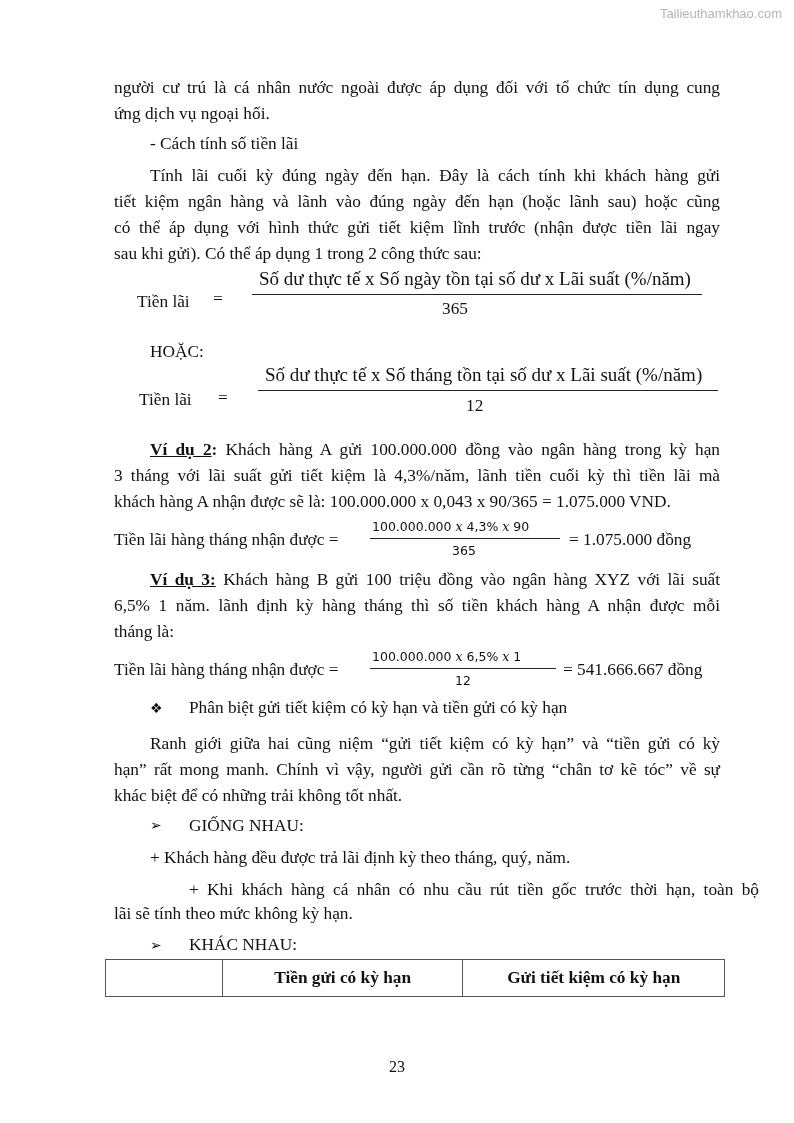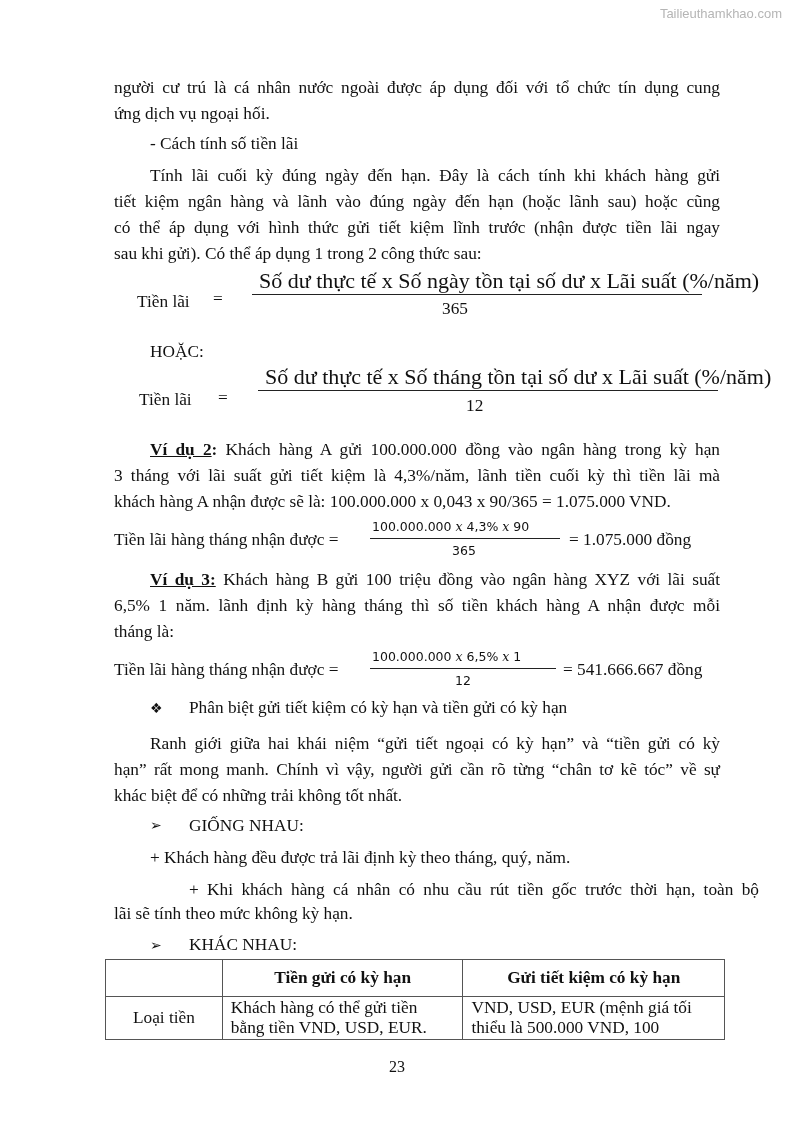--- a/index.html
+++ b/index.html
@@ -10,7 +10,7 @@
   .line { position:absolute; left:114px; font-size:17.3px; white-space:nowrap; line-height:20px; }
   .just { width:606px; text-align:justify; text-align-last:justify; white-space:normal; }
   .bold-u { font-weight:bold; text-decoration:underline; }
-  .frac-num { position:absolute; font-size:22px; white-space:nowrap; }
+  .frac-num { position:absolute; font-size:19px; white-space:nowrap; }
   .frac-bar { position:absolute; height:1px; background:#222; }
   .frac-den { position:absolute; font-size:17.3px; white-space:nowrap; }
   .math { font-family:"DejaVu Sans", sans-serif; font-size:12.5px; }

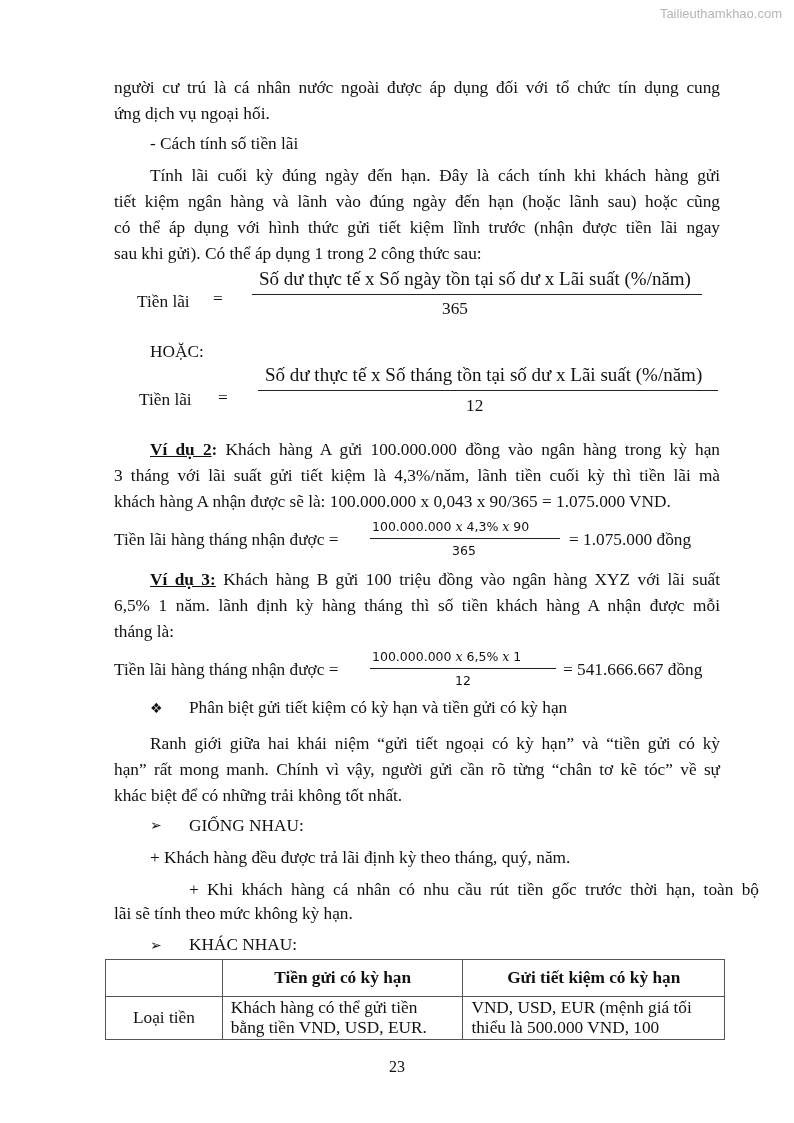--- a/index.html
+++ b/index.html
@@ -83,7 +83,7 @@
 <div class="line" style="top:699px; left:150px; font-size:14px;">❖</div>
 <div class="line" style="top:698px; left:189px;">Phân biệt gửi tiết kiệm có kỳ hạn và tiền gửi có kỳ hạn</div>
 
-<div class="line just" style="top:734px; left:150px; width:570px;">Ranh giới giữa hai khái niệm “gửi tiết ngoại có kỳ hạn” và “tiền gửi có kỳ</div>
+<div class="line just" style="top:734px; left:150px; width:570px;">Ranh giới giữa hai cũng niệm “gửi tiết kiệm có kỳ hạn” và “tiền gửi có kỳ</div>
 <div class="line just" style="top:760px;">hạn” rất mong manh. Chính vì vậy, người gửi cần rõ từng “chân tơ kẽ tóc” về sự</div>
 <div class="line" style="top:786px;">khác biệt để có những trải không tốt nhất.</div>
 

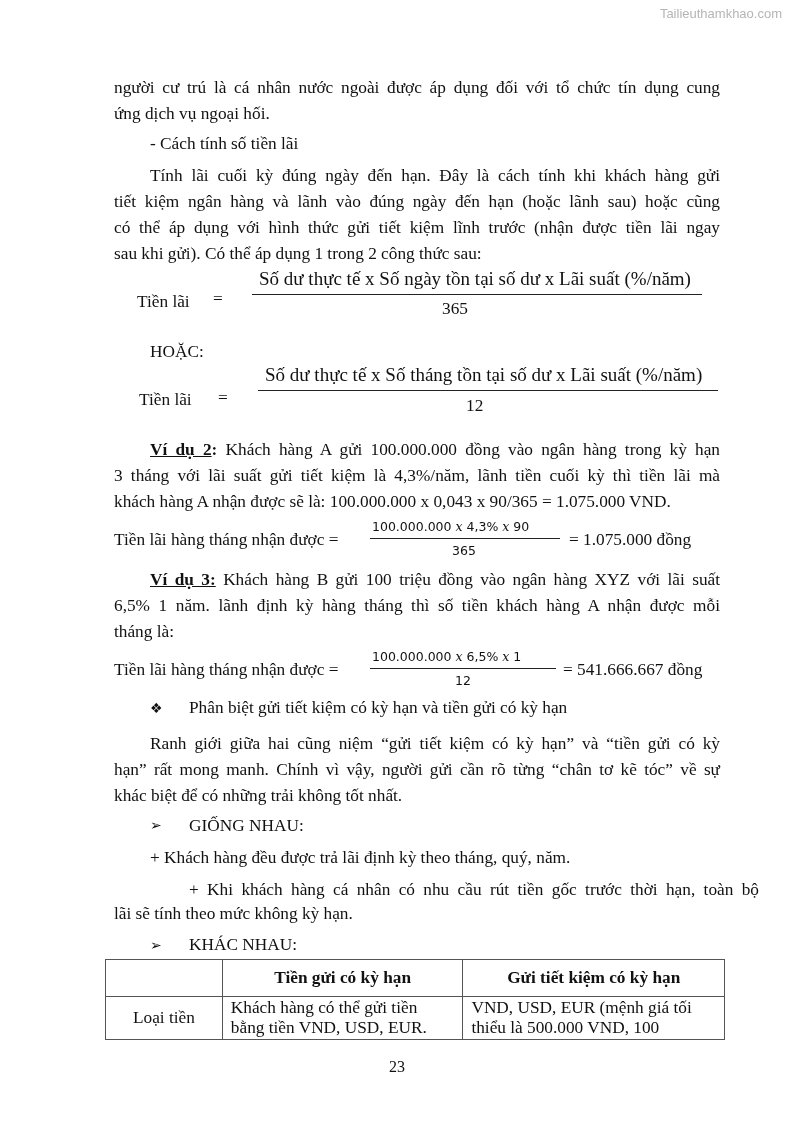--- a/index.html
+++ b/index.html
@@ -17,7 +17,7 @@
   .math i { font-family:"DejaVu Serif", serif; font-style:italic; }
   table.cmp { position:absolute; left:105px; top:959px; width:620px; border-collapse:collapse;
               font-size:17.3px; }
-  table.cmp td, table.cmp th { border:1px solid #555; padding:0 8px; line-height:20px; vertical-align:middle; }
+  table.cmp td, table.cmp th { border:1px solid #555; padding:0 18px; line-height:20px; vertical-align:middle; }
   table.cmp th { font-weight:bold; height:36px; text-align:center; }
   table.cmp td { height:42px; text-align:left; }
   table.cmp td.rowhead { text-align:center; }

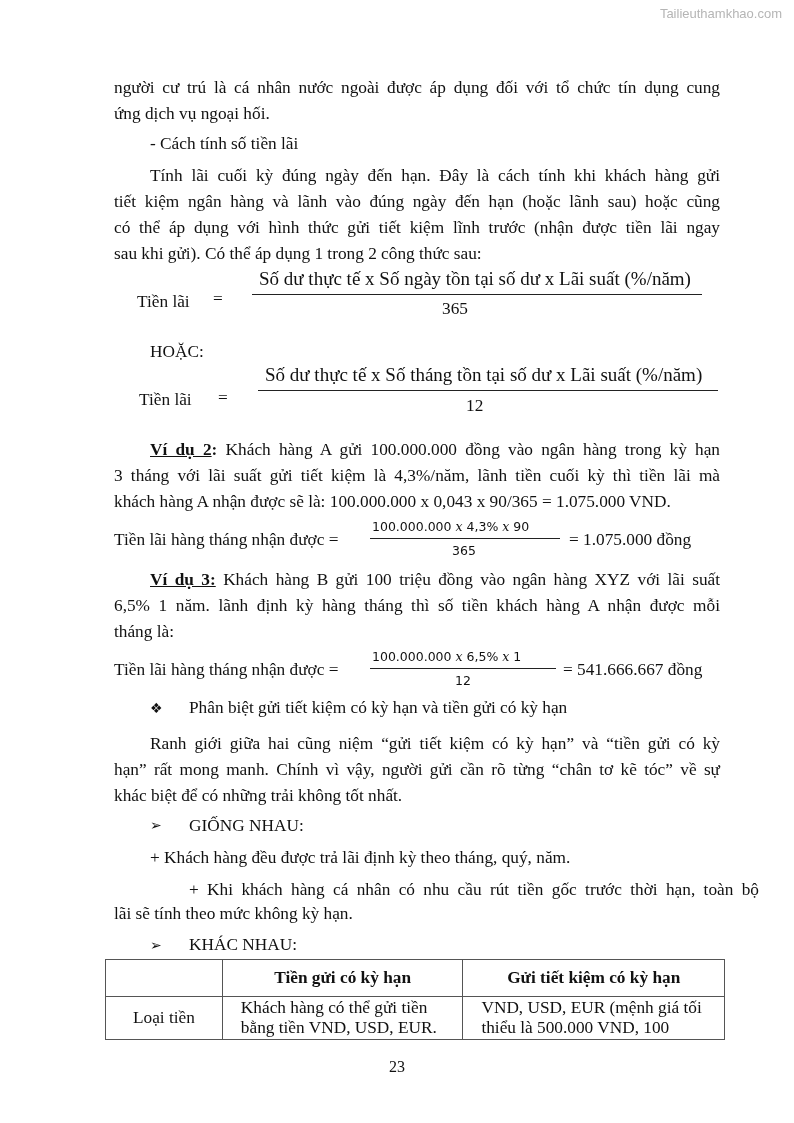--- a/index.html
+++ b/index.html
@@ -109,17 +109,6 @@
     <th>Tiền gửi có kỳ hạn</th>
     <th>Gửi tiết kiệm có kỳ hạn</th>
   </tr>
-  <tr>
-    <td class="rowhead">Loại tiền</td>
-    <td>
-          <div>Khách hàng có thể gửi tiền</div>
-          <div>bằng tiền VND, USD, EUR.</div>
-        </td>
-    <td>
-          <div>VND, USD, EUR (mệnh giá tối</div>
-          <div>thiểu là 500.000 VND, 100</div>
-        </td>
-  </tr>
 </tbody>
   </table>
 

